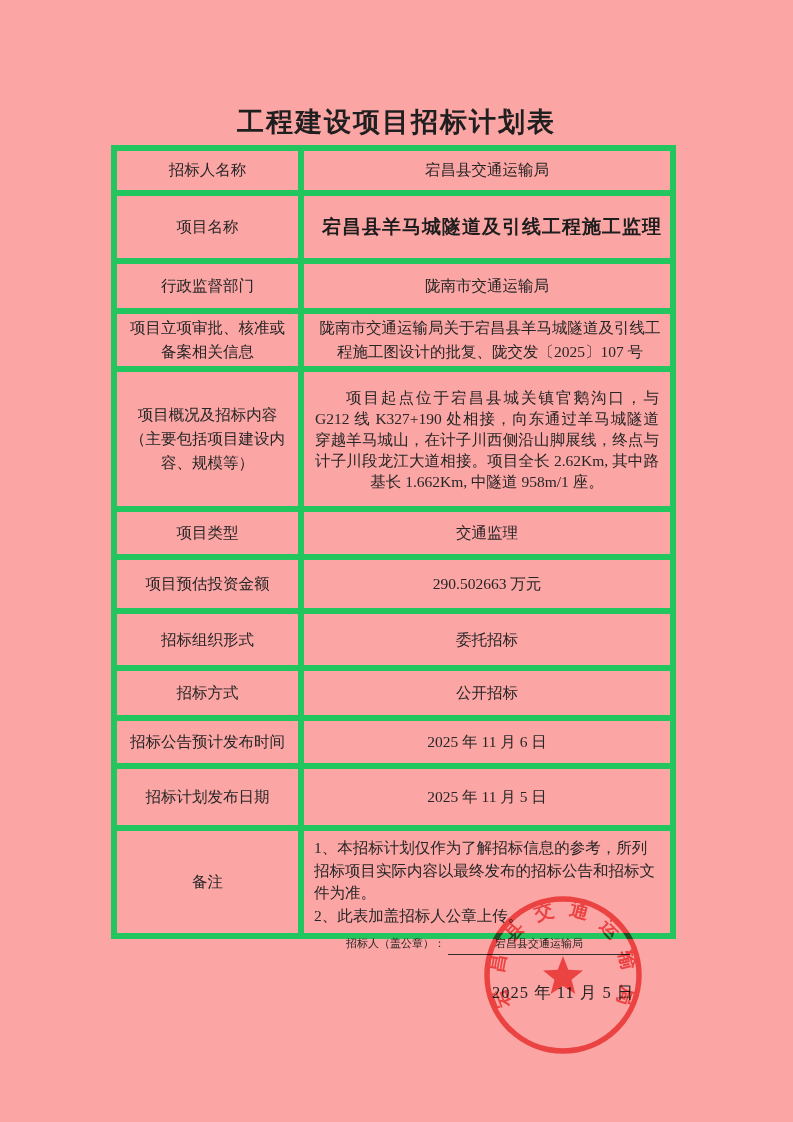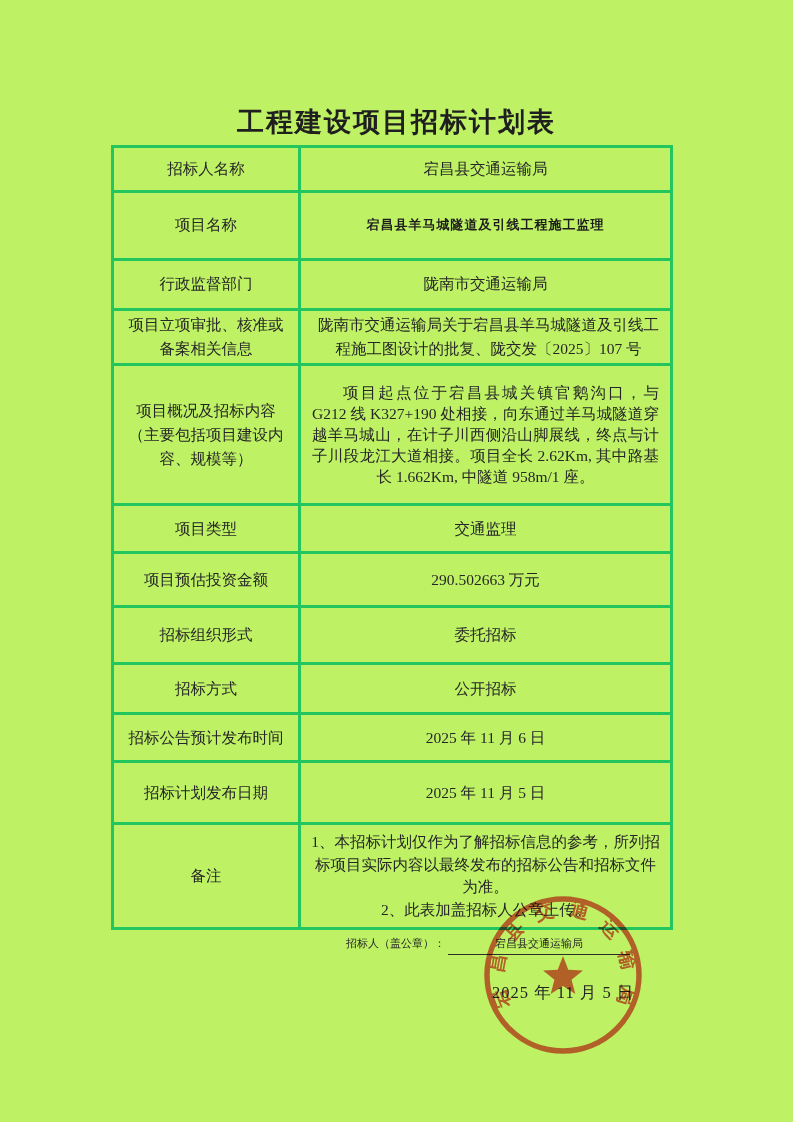--- a/index.html
+++ b/index.html
@@ -9,7 +9,7 @@
     width: 793px;
     height: 1122px;
     margin: 0 auto;
-    background: #bef264;
+    background: #fca5a5;
     overflow: hidden;
     color: #262626;
     font-family: "Liberation Serif", "DejaVu Serif", serif;

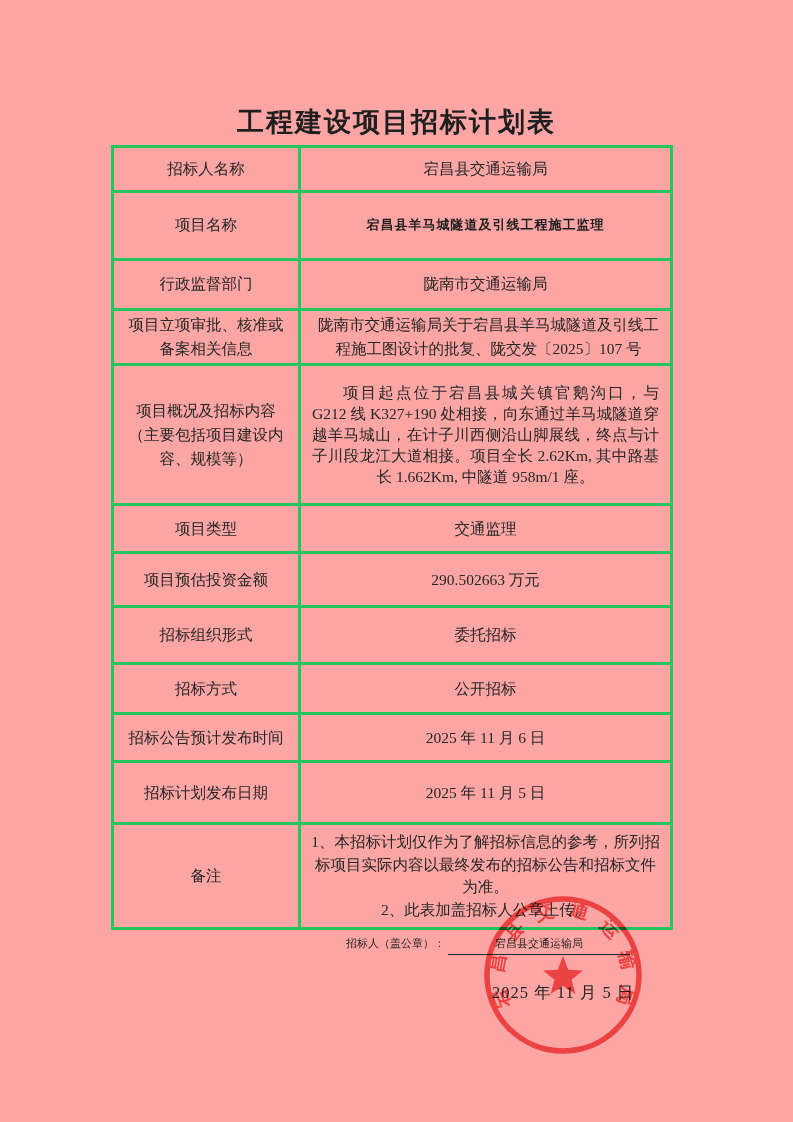--- a/index.html
+++ b/index.html
@@ -35,7 +35,7 @@
     table-layout: fixed;
   }
   .plan-table td {
-    border: 3px solid #22c55e;
+    border: 6px solid #22c55e;
     font-size: 15.5px;
     vertical-align: middle;
     color: #262626;

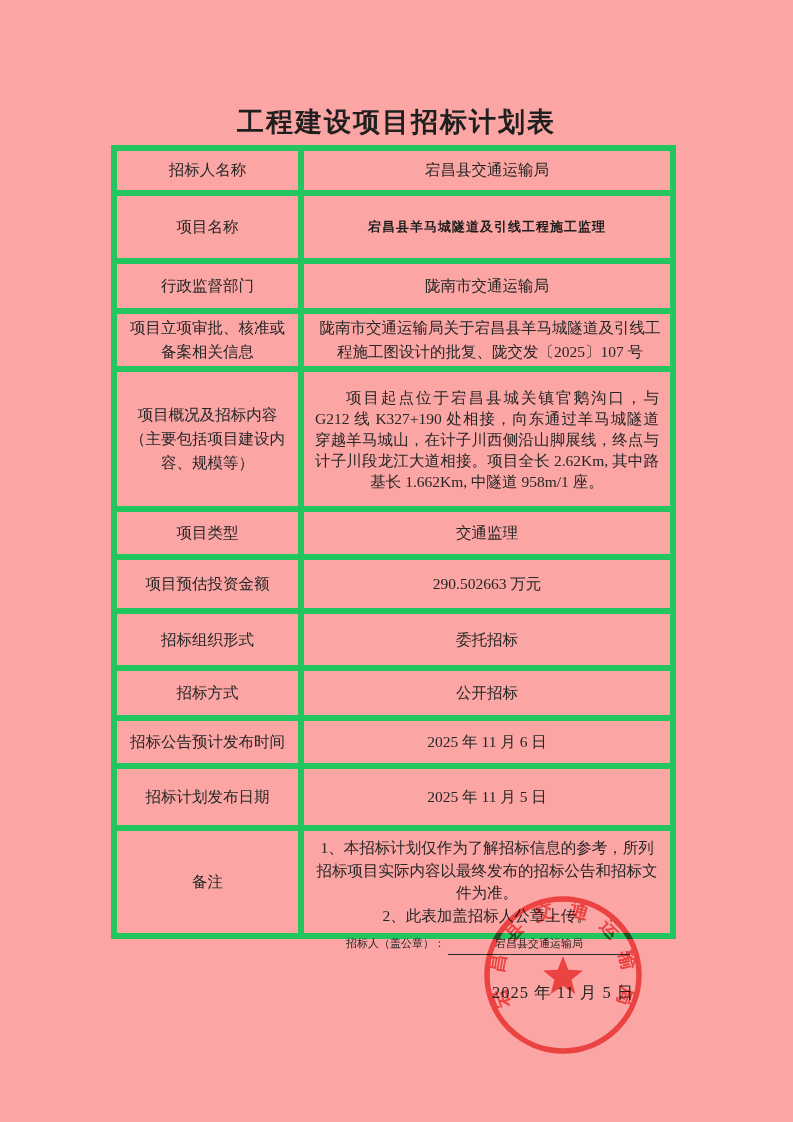--- a/index.html
+++ b/index.html
@@ -65,10 +65,11 @@
   tr.r11 { height: 62px; }
   tr.r12 { height: 103px; }
   tr.r2 td.value {
-    font-size: 13px;
+    font-size: 19px;
     font-weight: bold;
     letter-spacing: 1px;
     color: #1d1d1d;
+    text-align: right;
   }
   tr.r4 td.value { line-height: 24px; padding-left: 14px; }
   tr.r5 td.value {

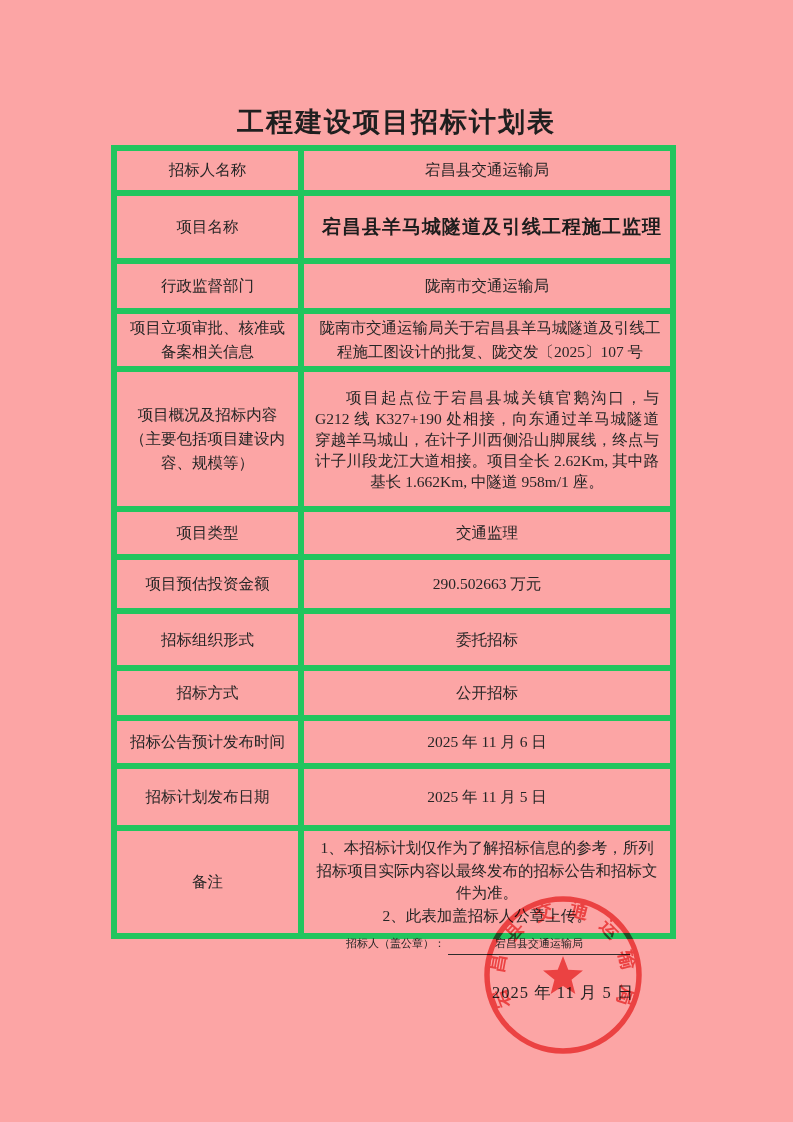--- a/index.html
+++ b/index.html
@@ -80,7 +80,7 @@
     padding: 4px 11px;
   }
   tr.r12 td.value {
-    text-align: center;
+    text-align: left;
     padding: 6px 10px;
     line-height: 22.5px;
   }

